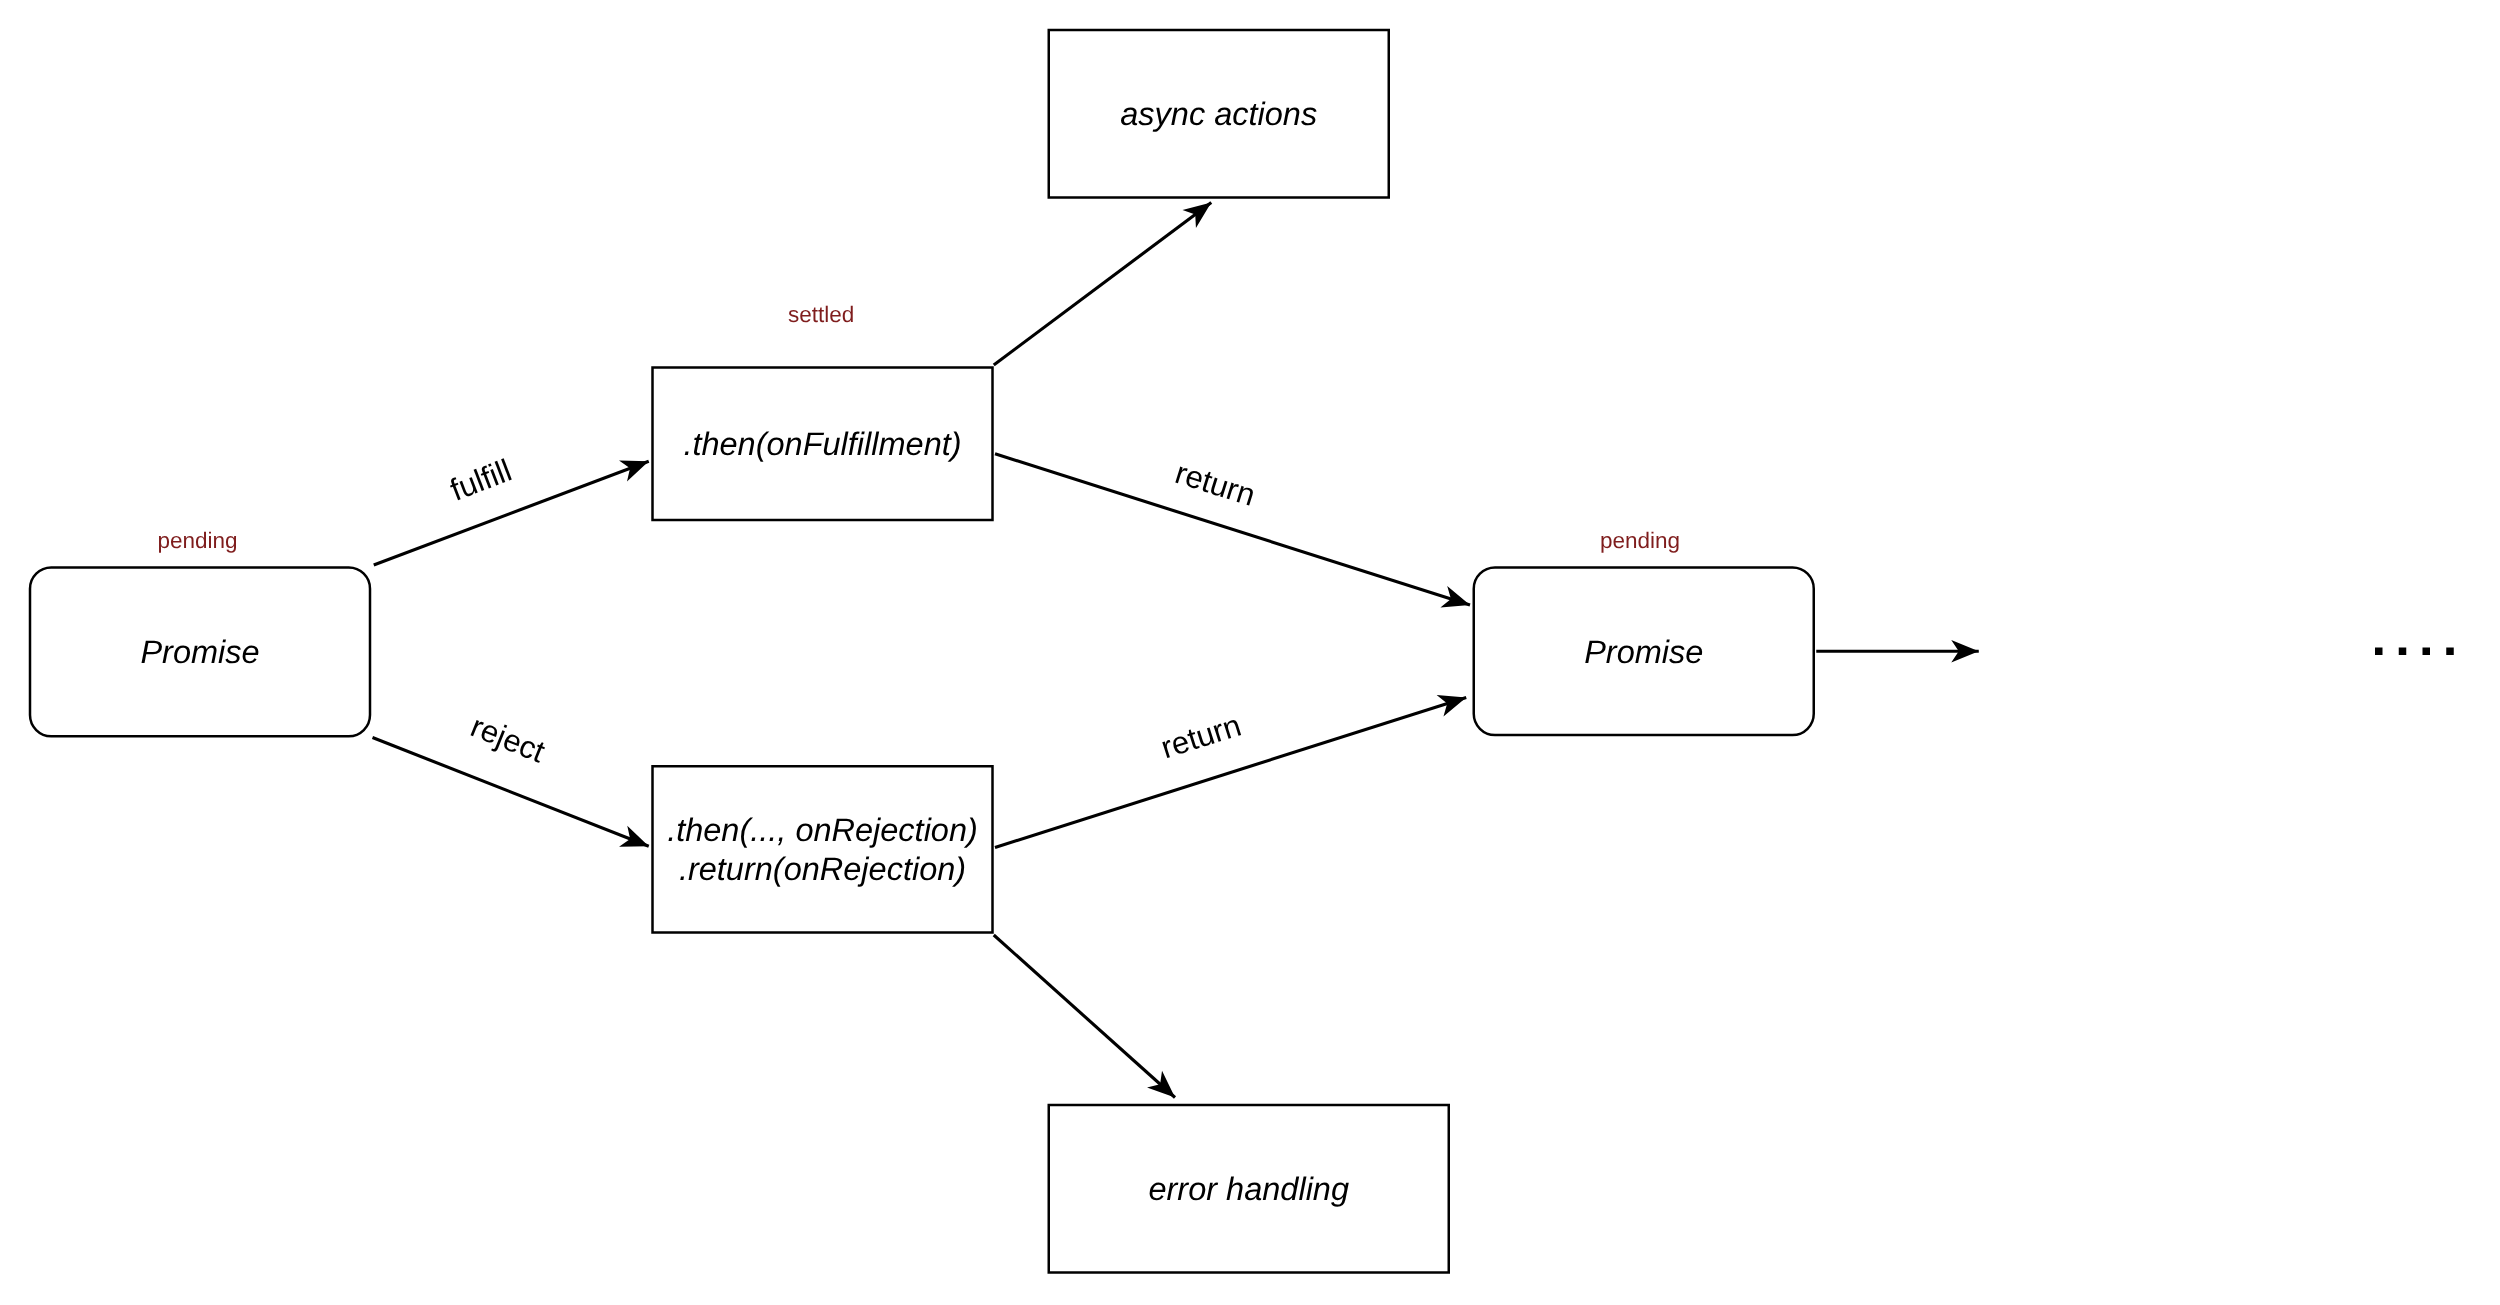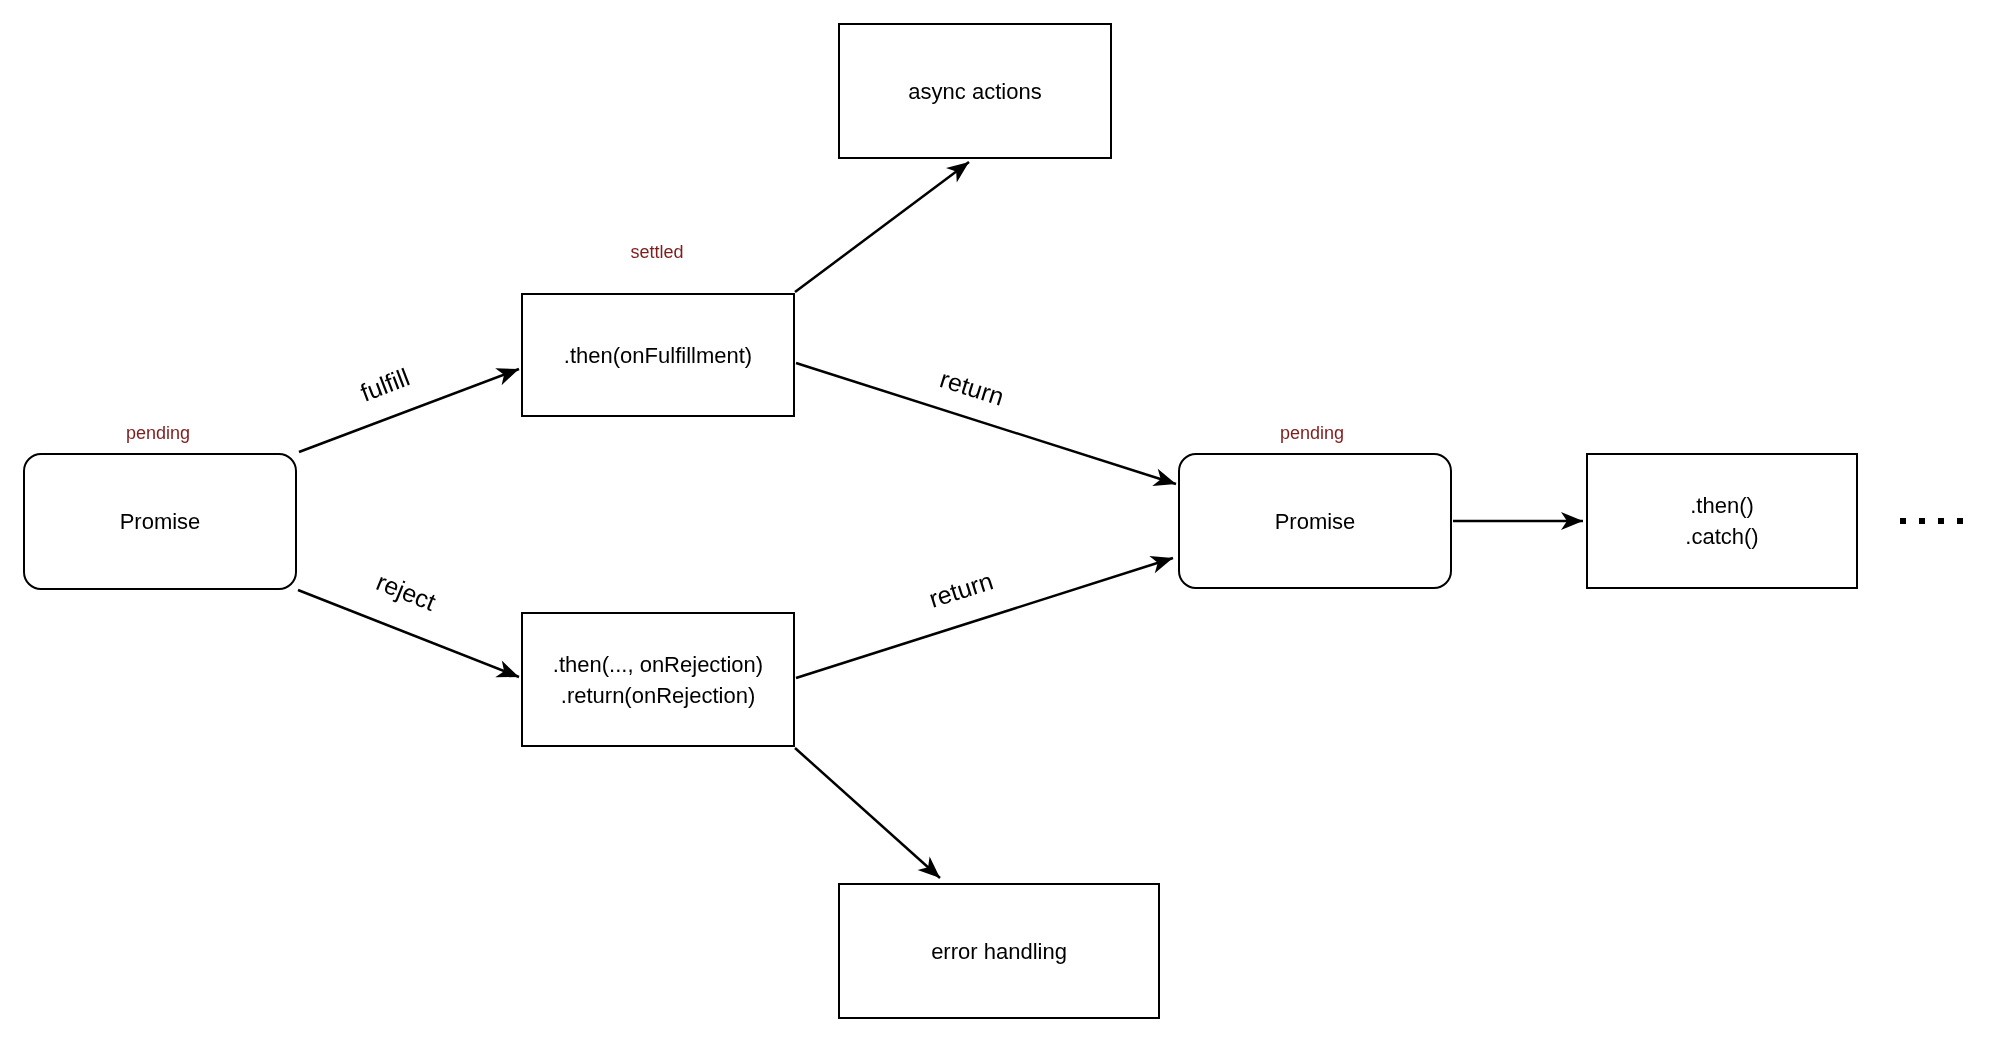--- a/index.html
+++ b/index.html
@@ -37,10 +37,11 @@
     align-items: center;
     justify-content: center;
     text-align: center;
-    font-size: 22px;
+    font-size: 26px;
     line-height: 31px;
     color: #000000;
     white-space: nowrap;
+    font-style: italic;
   }
   .node.rounded {
     border-radius: 18px;

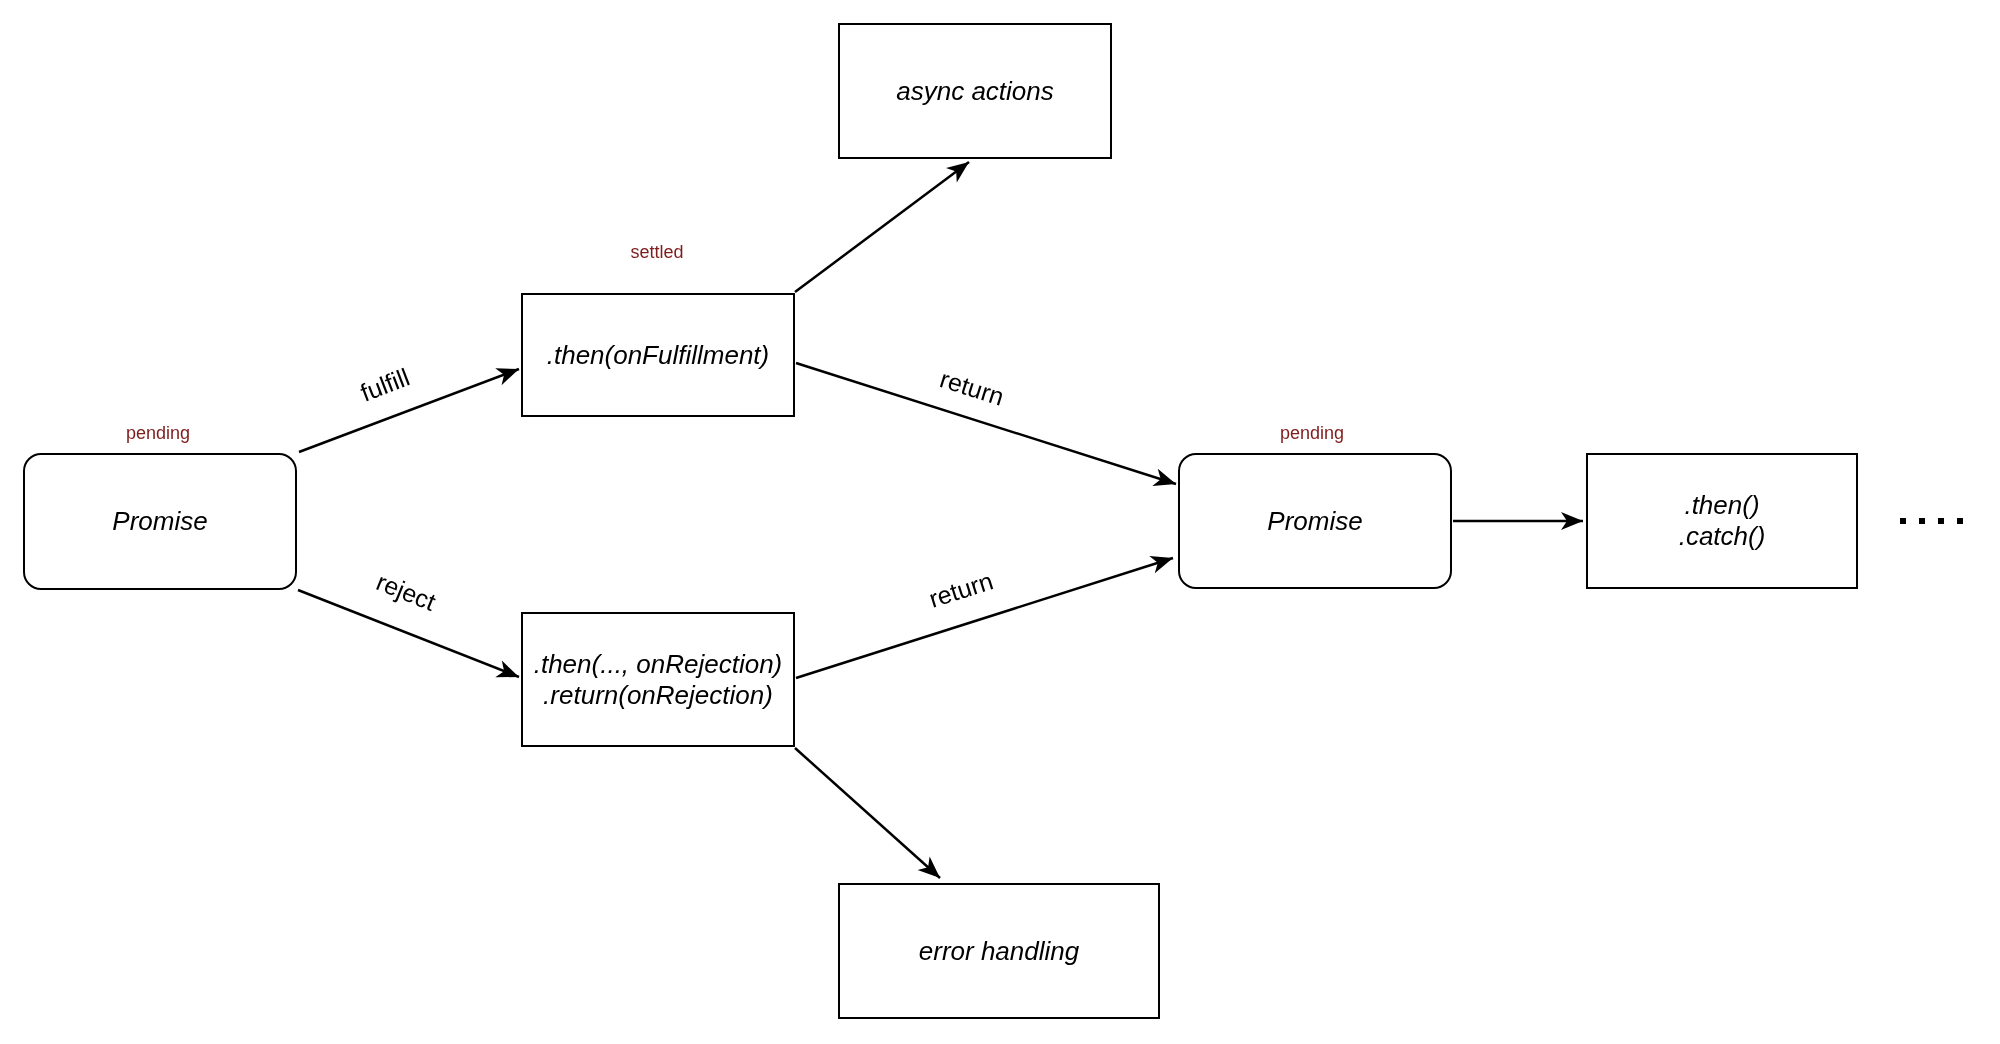--- a/index.html
+++ b/index.html
@@ -120,10 +120,6 @@
     <span>Promise</span>
   </div>
 
-  <div class="node" style="left:1586px; top:453px; width:272px; height:136px;">
-    <span>.then()</span>
-    <span>.catch()</span>
-  </div>
 
   <div class="float-label" style="left:158px; top:433px;">pending</div>
 

